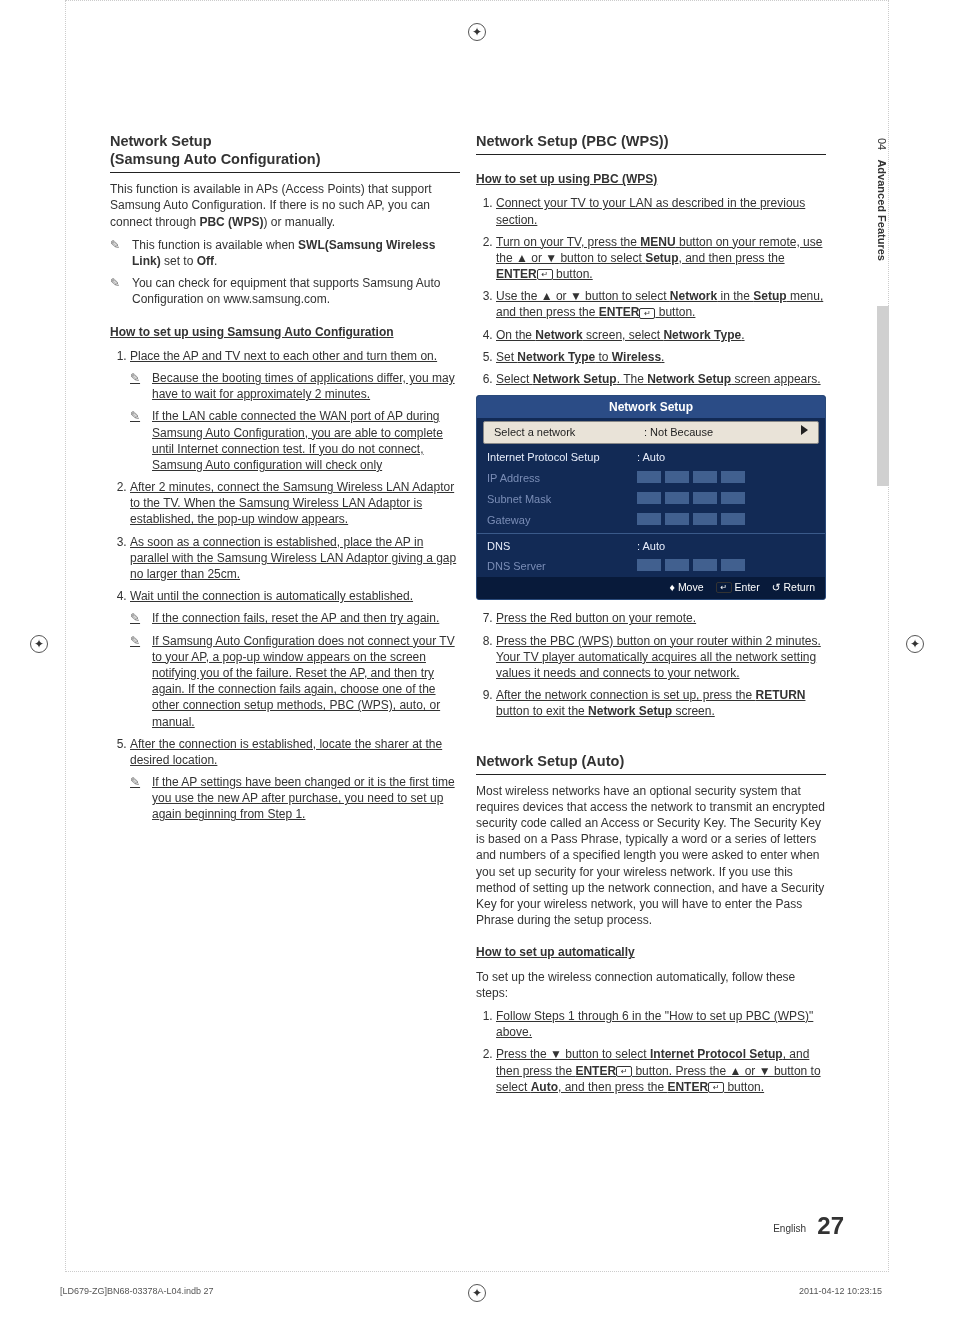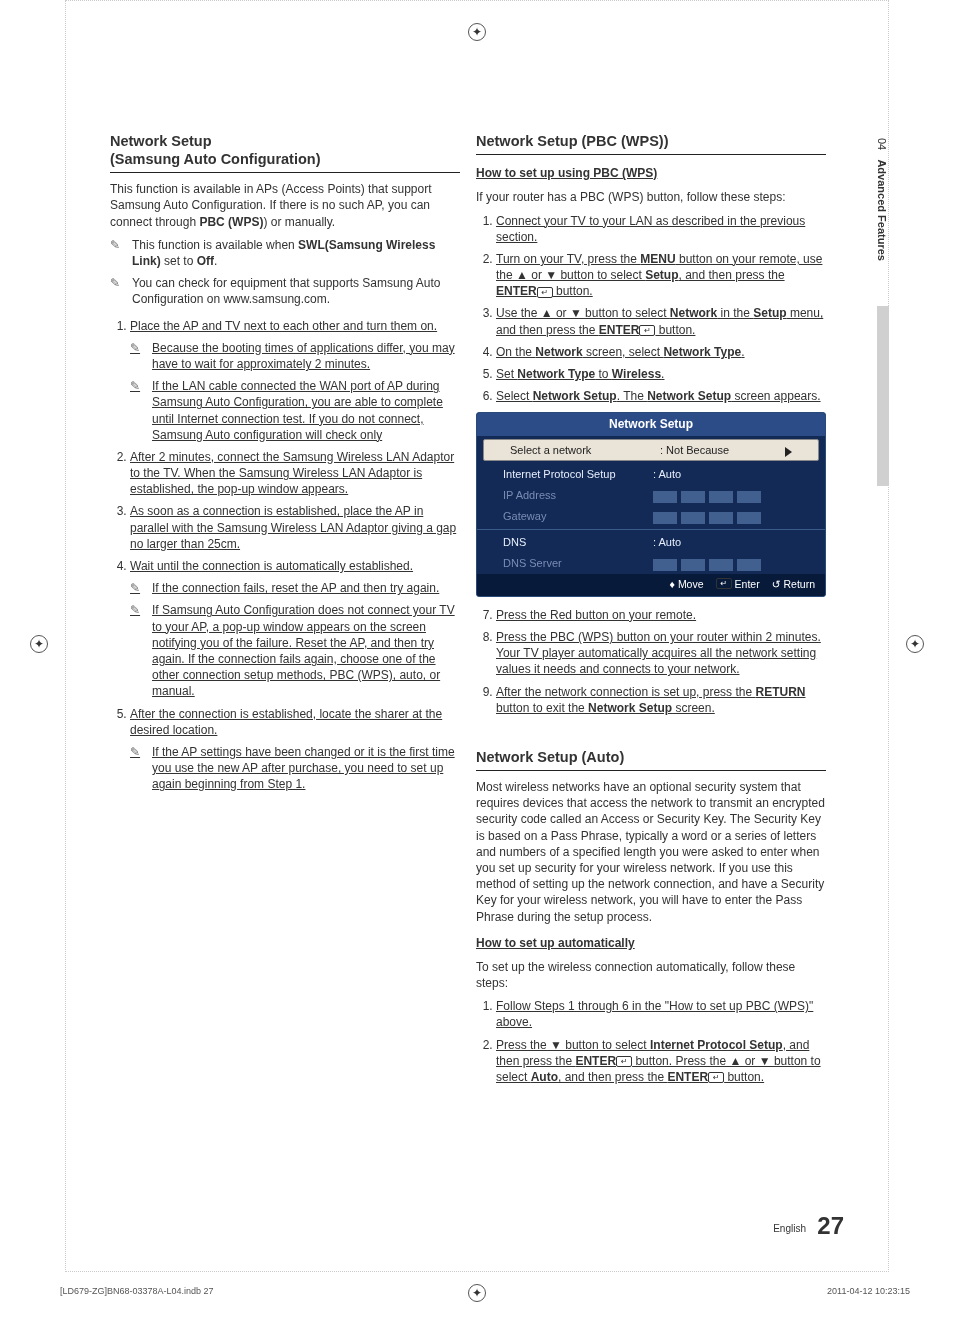--- a/index.html
+++ b/index.html
@@ -21,7 +21,7 @@
   .note-item { display:flex; gap:8px; margin-bottom: 6px; }
   .note-icon { flex: 0 0 14px; font-size: 12px; color:#666; }
   .bold { font-weight: bold; }
-  .sub-h { font-weight: bold; text-decoration: underline; margin: 10px 0 8px 0; font-size: 12px; }
+  .sub-h { font-weight: bold; text-decoration: underline; margin: 16px 0 8px 0; font-size: 12px; }
   ol.steps { list-style: decimal; padding-left: 20px; text-decoration: underline; }
   ol.steps > li { margin-bottom: 6px; }
   .nested-notes { margin-top: 6px; }

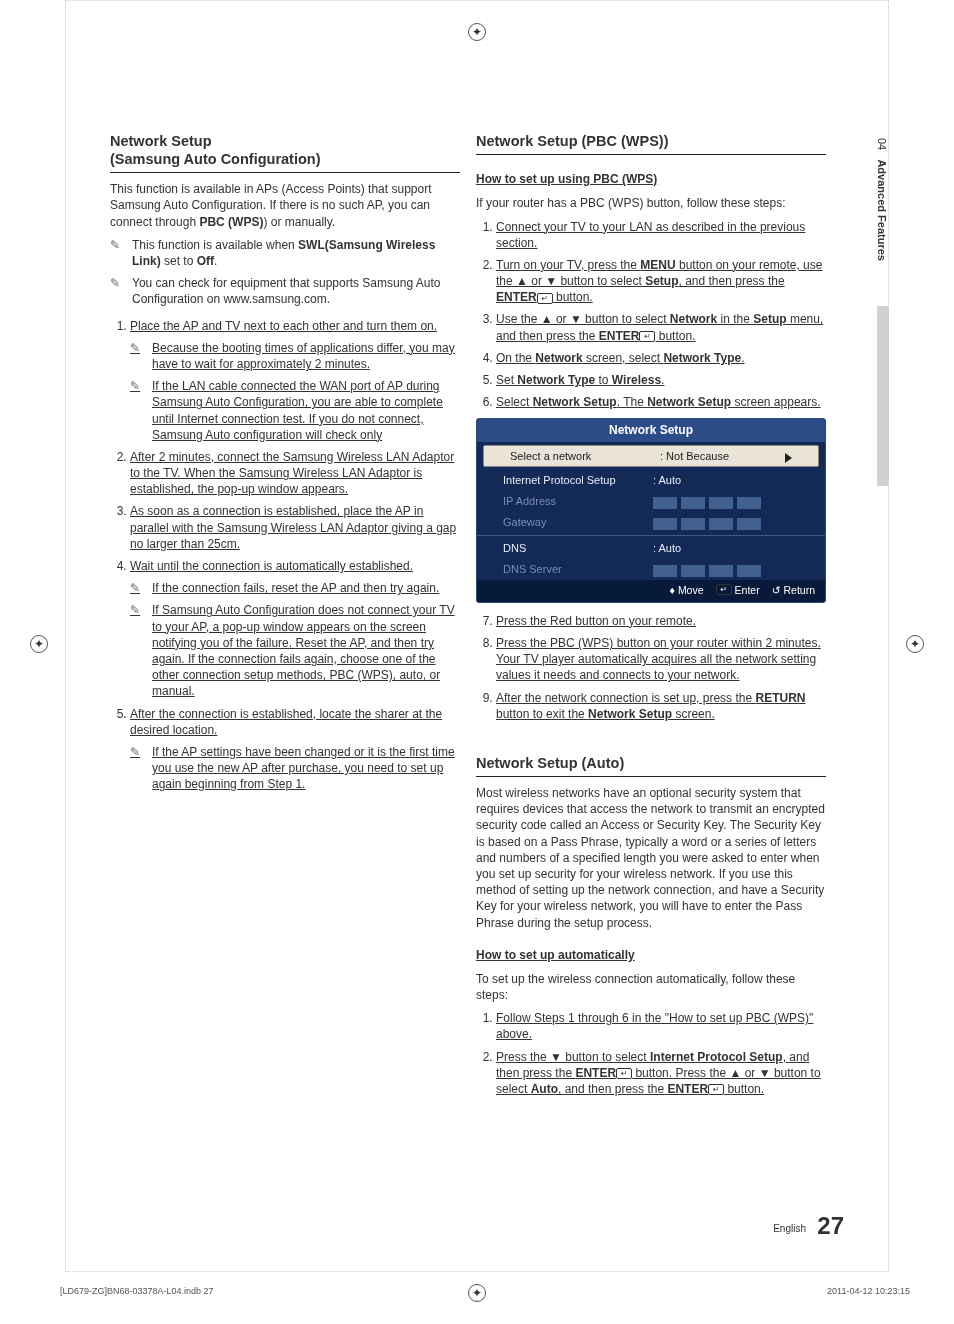--- a/index.html
+++ b/index.html
@@ -125,7 +125,6 @@
   <div class="col">
     <h2 class="sec">Network Setup (PBC (WPS))</h2>
     <div class="sub-h">How to set up using PBC (WPS)</div>
-    <p class="para">If your router has a PBC (WPS) button, follow these steps:</p>
     <ol class="steps">
       <li>Connect your TV to your LAN as described in the previous section.</li>
       <li><span>Turn on your TV, press the </span><span class="bold">MENU</span><span> button on your remote, use the ▲ or ▼ button to select </span><span class="bold">Setup</span><span>, and then press the </span><span class="bold">ENTER</span><span class="enter-icon"></span><span> button.</span></li>

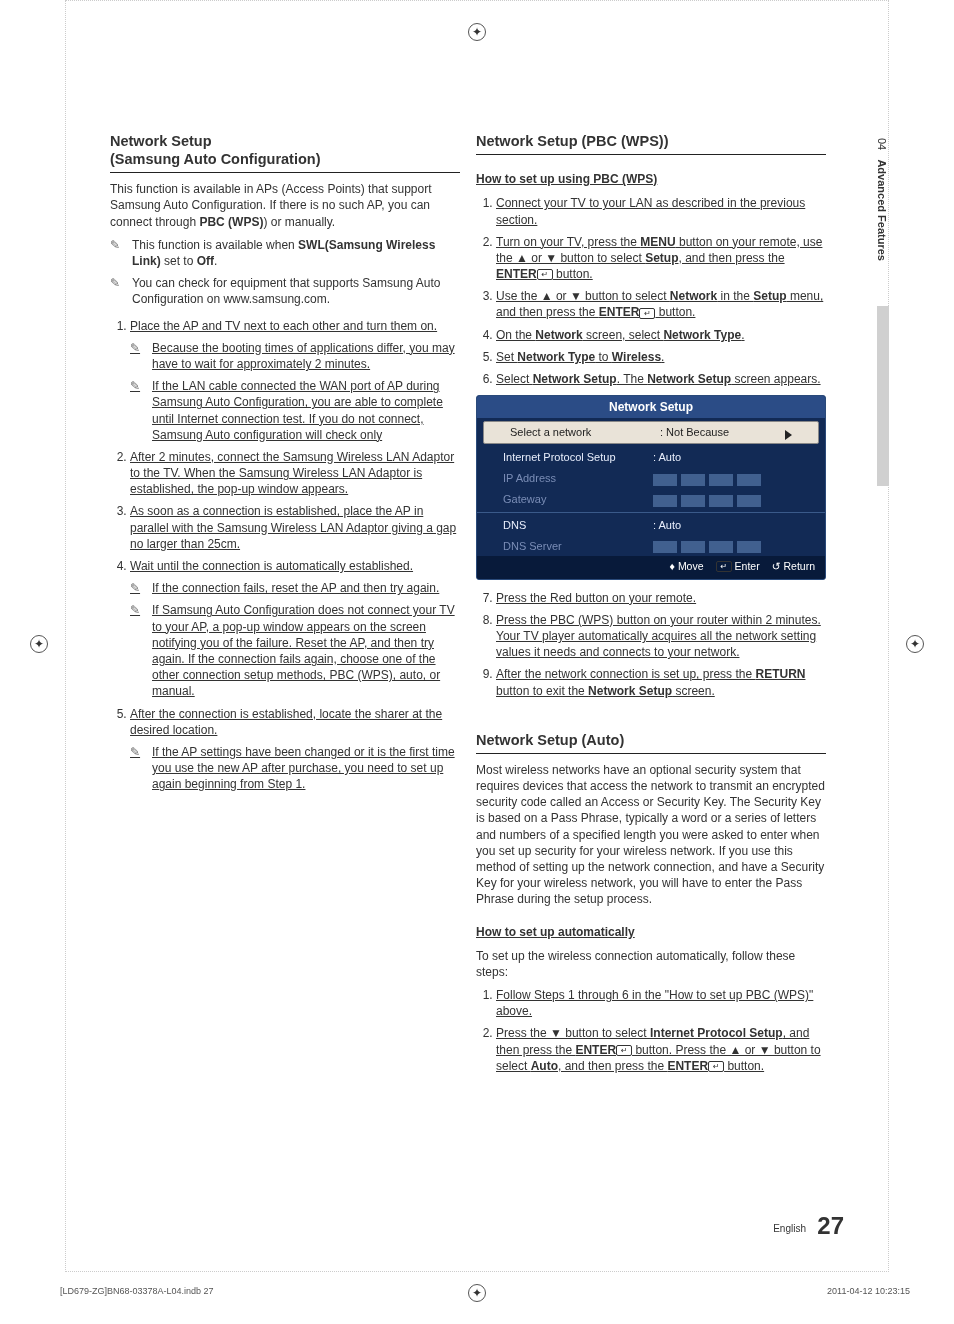--- a/index.html
+++ b/index.html
@@ -81,6 +81,7 @@
         <span>You can check for equipment that supports Samsung Auto Configuration on www.samsung.com.</span>
       </div>
     </div>
+    <div class="sub-h">How to set up using Samsung Auto Configuration</div>
     <ol class="steps">
       <li>
         <span>Place the AP and TV next to each other and turn them on.</span>

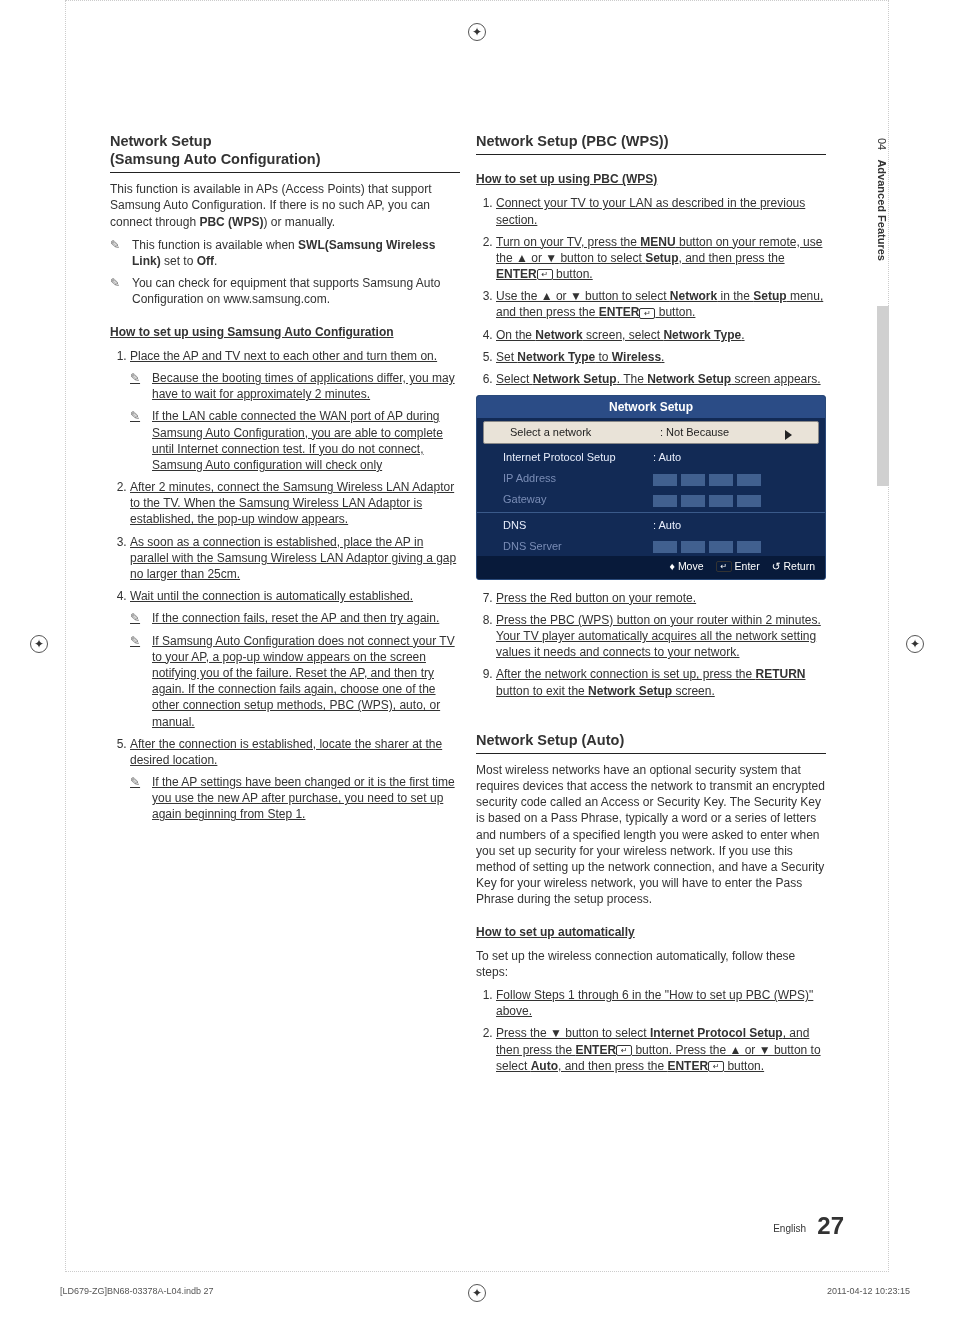--- a/index.html
+++ b/index.html
@@ -29,7 +29,7 @@
   .enter-icon::after{ content:"↵"; }
   .panel { border: 1px solid #2a4a7a; border-radius: 3px; overflow:hidden; margin: 8px 0 10px 0; background:#122a55; color:#e8eefc; font-size: 11px;}
   .panel-title { background:#2b4c86; text-align:center; font-weight:bold; padding:3px 0; color:#fff; font-size:12px;}
-  .panel-row { display:flex; align-items:flex-end; padding: 3px 26px; }
+  .panel-row { display:flex; align-items:flex-start; padding: 3px 10px; }
   .panel-row.sel { background:#e9e3d8; color:#222; border:1px solid #888; margin:3px 6px; border-radius:2px;}
   .panel-row .lab { flex: 0 0 150px; }
   .panel-row .val { flex:1; }

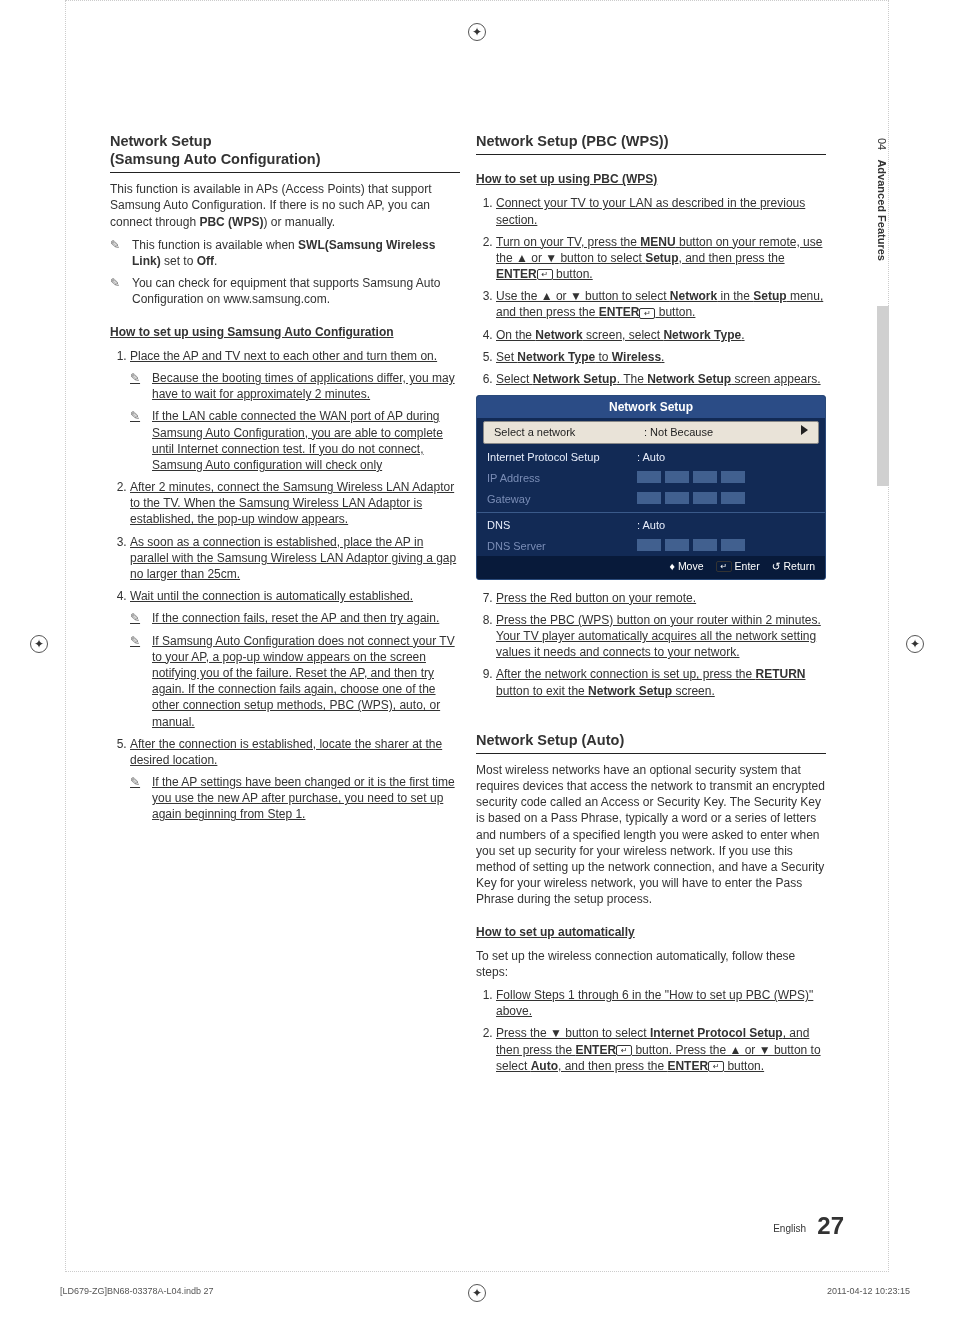--- a/index.html
+++ b/index.html
@@ -158,6 +158,17 @@
           </span>
       </div>
       <div class="panel-row dim">
+        <span class="lab">Subnet Mask</span>
+        <span class="val">
+            <span class="ip-boxes">
+              <span class="ip-box"></span>
+              <span class="ip-box"></span>
+              <span class="ip-box"></span>
+              <span class="ip-box"></span>
+            </span>
+          </span>
+      </div>
+      <div class="panel-row dim">
         <span class="lab">Gateway</span>
         <span class="val">
             <span class="ip-boxes">

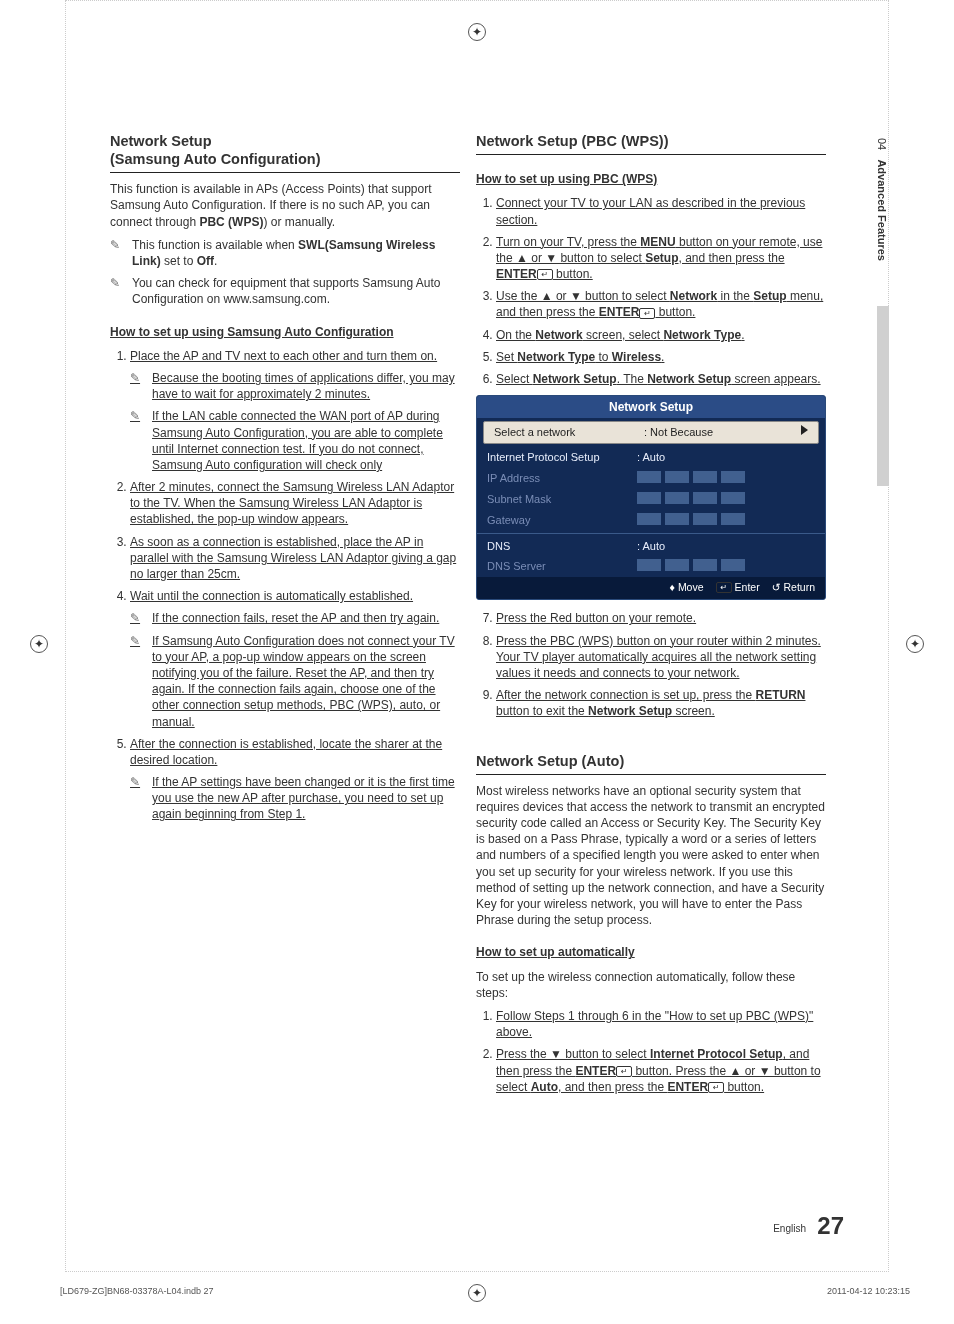--- a/index.html
+++ b/index.html
@@ -43,7 +43,7 @@
   .pg-num { position:absolute; right: 110px; top: 1210px; font-size: 24px; font-weight:bold;margin-left:19px; }
   .pg-lang { position:absolute; right: 148px; top: 1222px; font-size: 10px; }
   .footer-l { position:absolute; left:60px; bottom: 27px; font-size:9px; color:#555;text-align:right;}
-  .footer-r { position:absolute; right:44px; bottom: 27px; font-size:9px; color:#555; display:flex; align-items:center; gap:6px;}
+  .footer-r { position:absolute; right:72px; bottom: 27px; font-size:9px; color:#555; display:flex; align-items:center; gap:6px;}
 </style>
 </head>
 <body>

